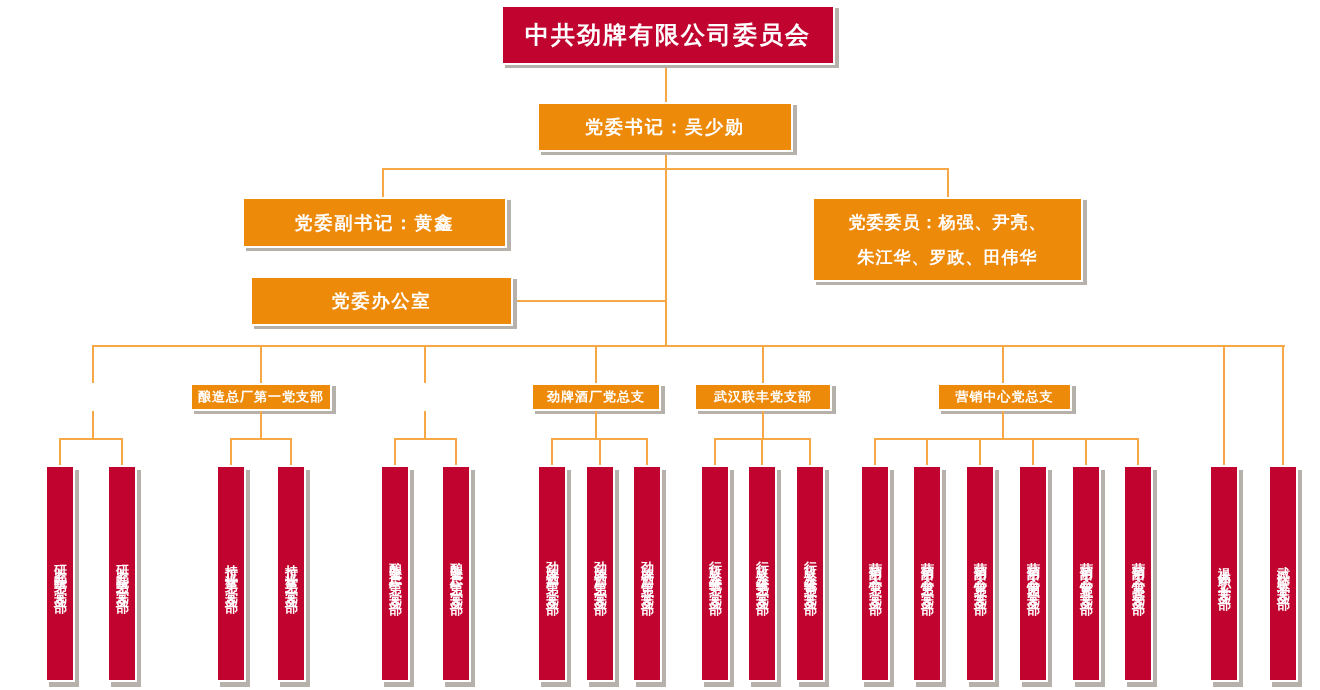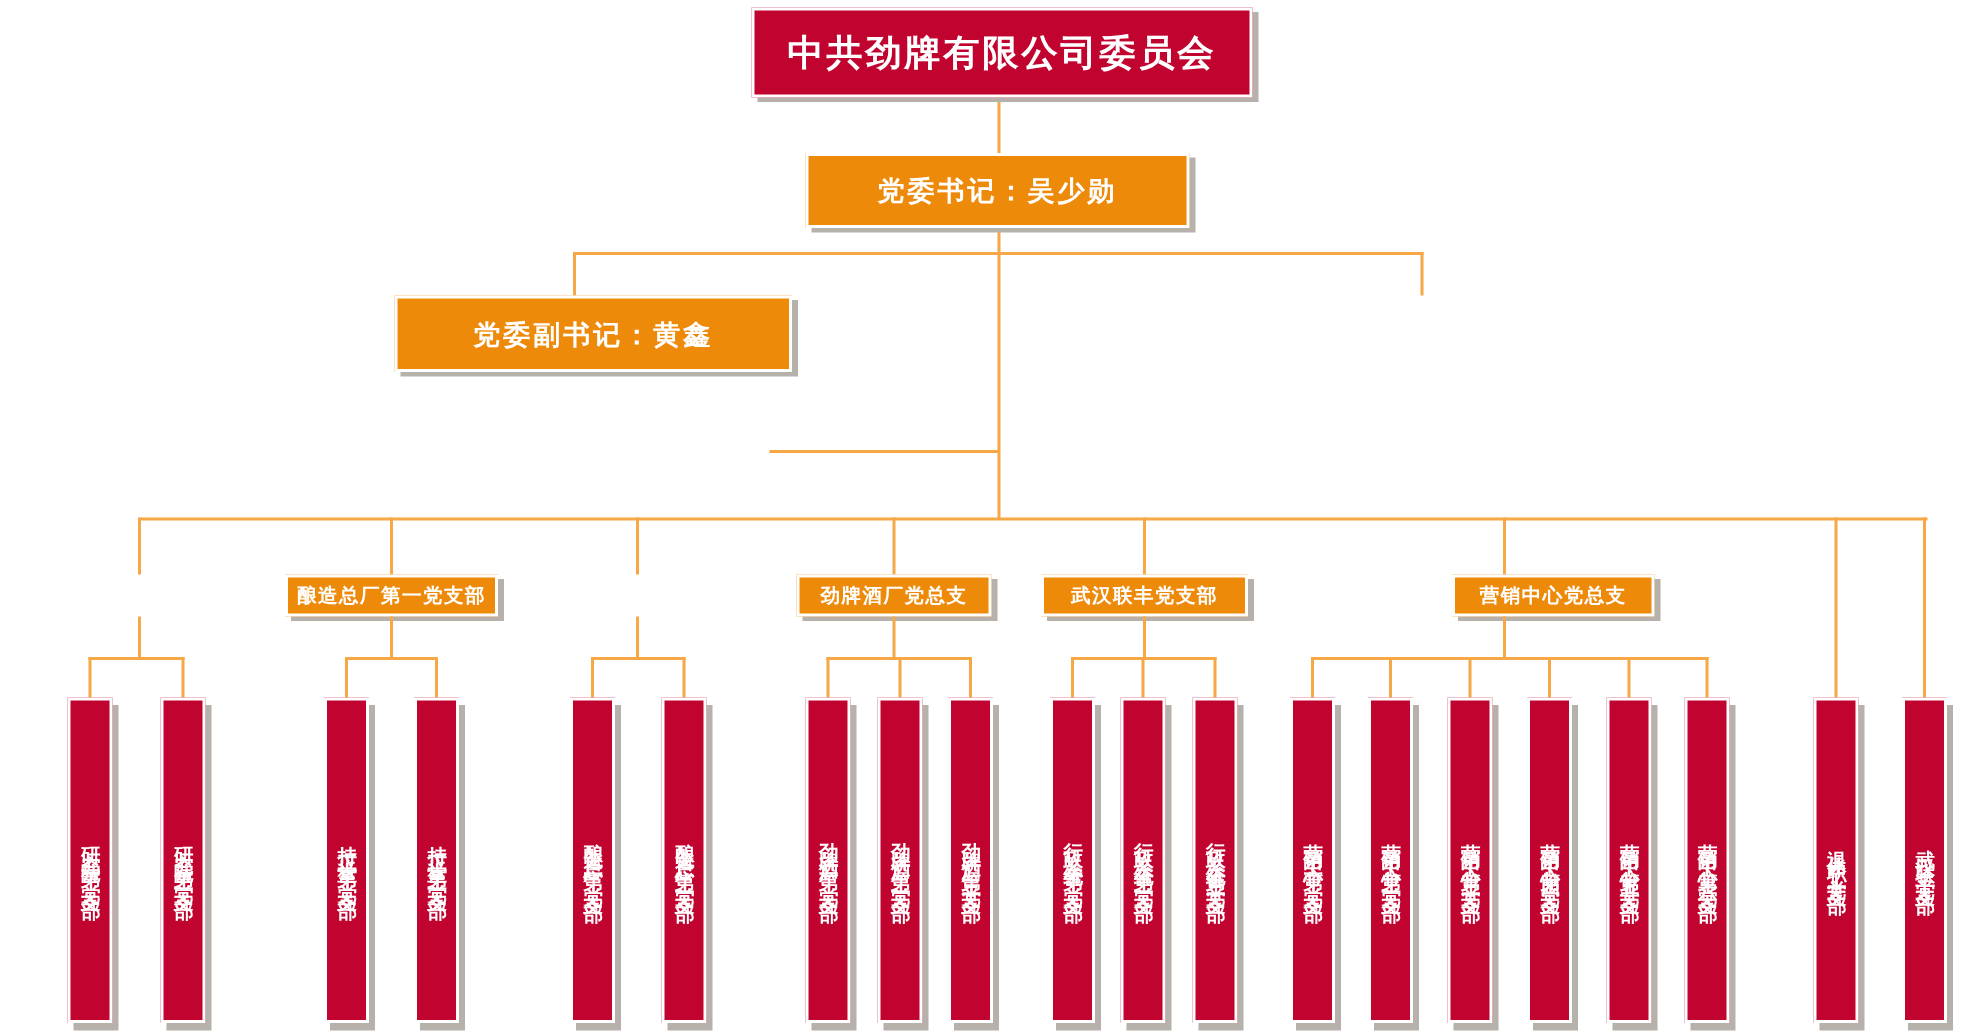--- a/index.html
+++ b/index.html
@@ -26,7 +26,7 @@
 
   #committee{left:501px;top:5px;width:334px;height:60px;font-size:24px;letter-spacing:2px;}
   #secretary{left:537px;top:102px;width:256px;height:50px;font-size:18px;letter-spacing:2px;}
-  #deputy{left:263px;top:197px;width:265px;height:51px;font-size:18px;letter-spacing:2px;}
+  #deputy{left:242px;top:197px;width:265px;height:51px;font-size:18px;letter-spacing:2px;}
   #members{left:812px;top:197px;width:271px;height:85px;font-size:17px;letter-spacing:1px;line-height:35px;}
   #office{left:250px;top:276px;width:263px;height:50px;font-size:18px;letter-spacing:2px;}
 

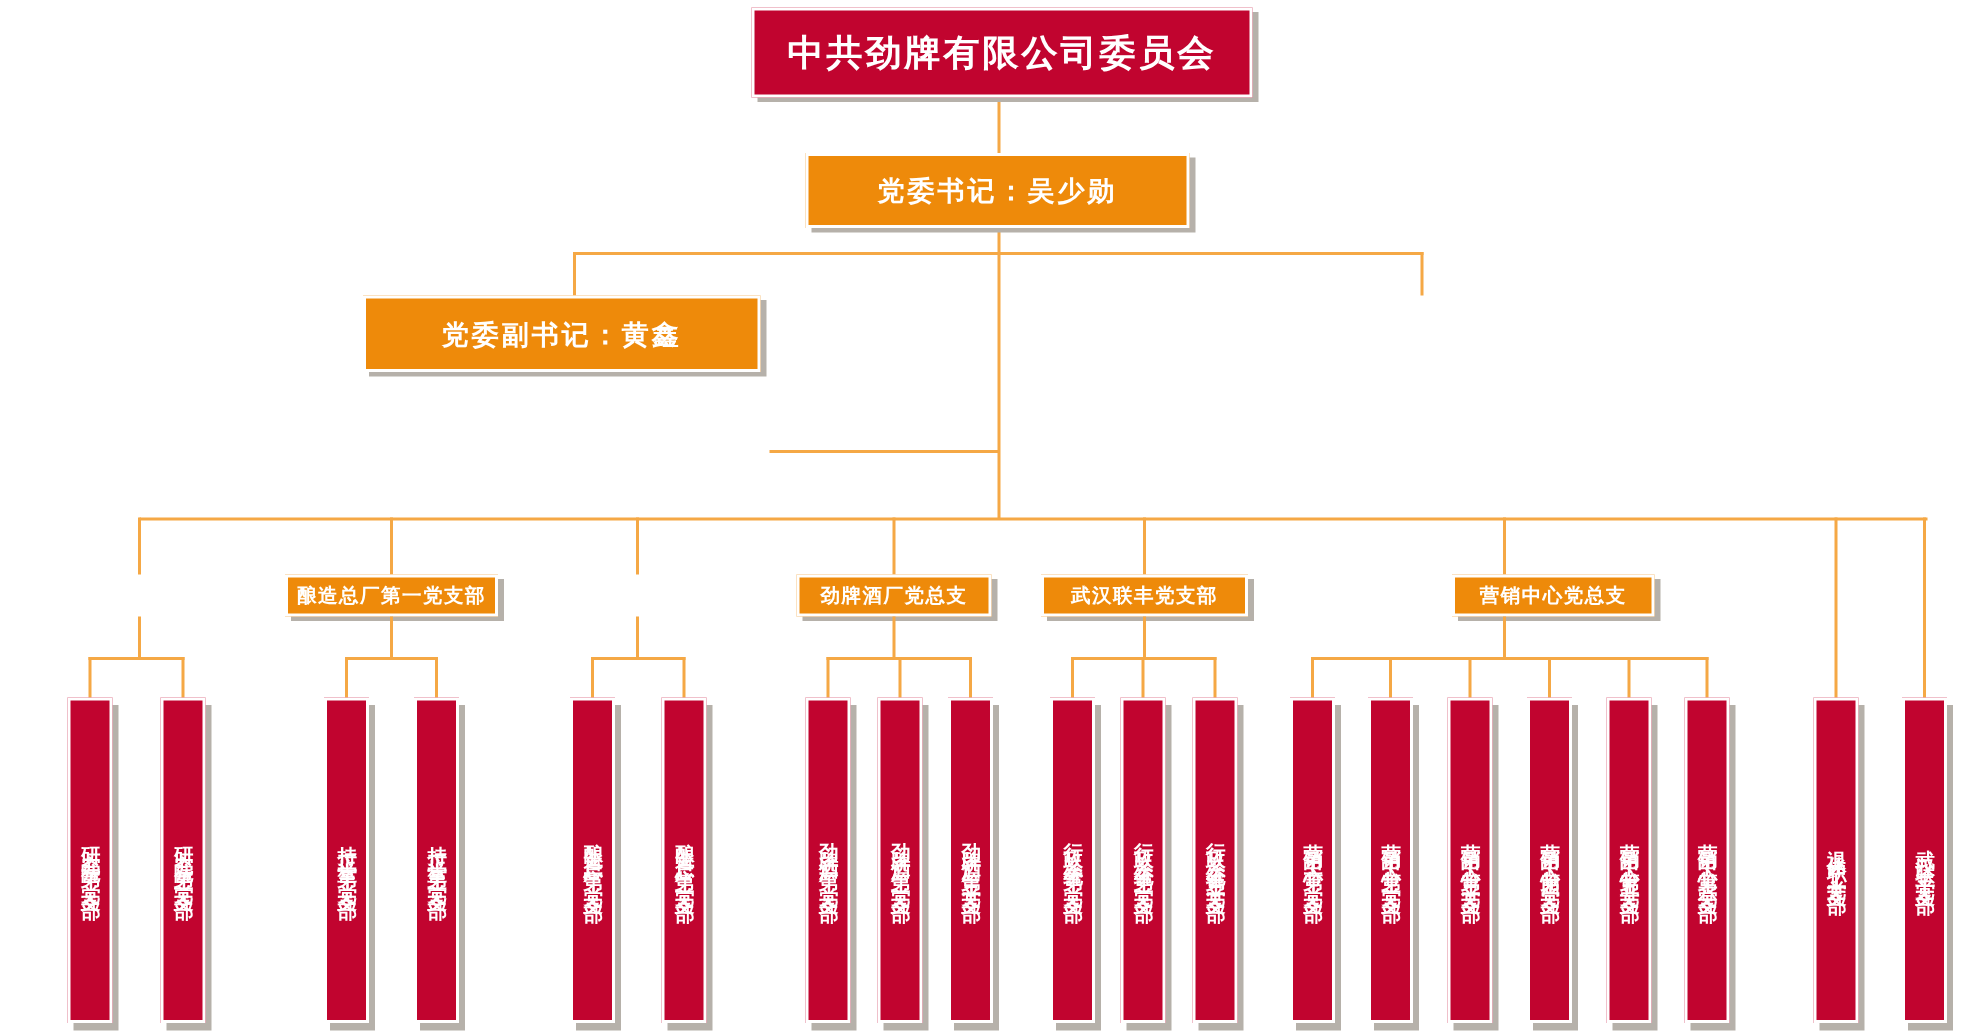--- a/index.html
+++ b/index.html
@@ -63,6 +63,10 @@
     <span>党委副书记：黄鑫</span>
   </div>
 
+  <div class="node orange" id="members">
+    <span>党委委员：杨强、尹亮、</span>
+    <span>朱江华、罗政、田伟华</span>
+  </div>
 
 
 <div class="vline" style="left: 92px; top: 345px; height: 38px;"></div>

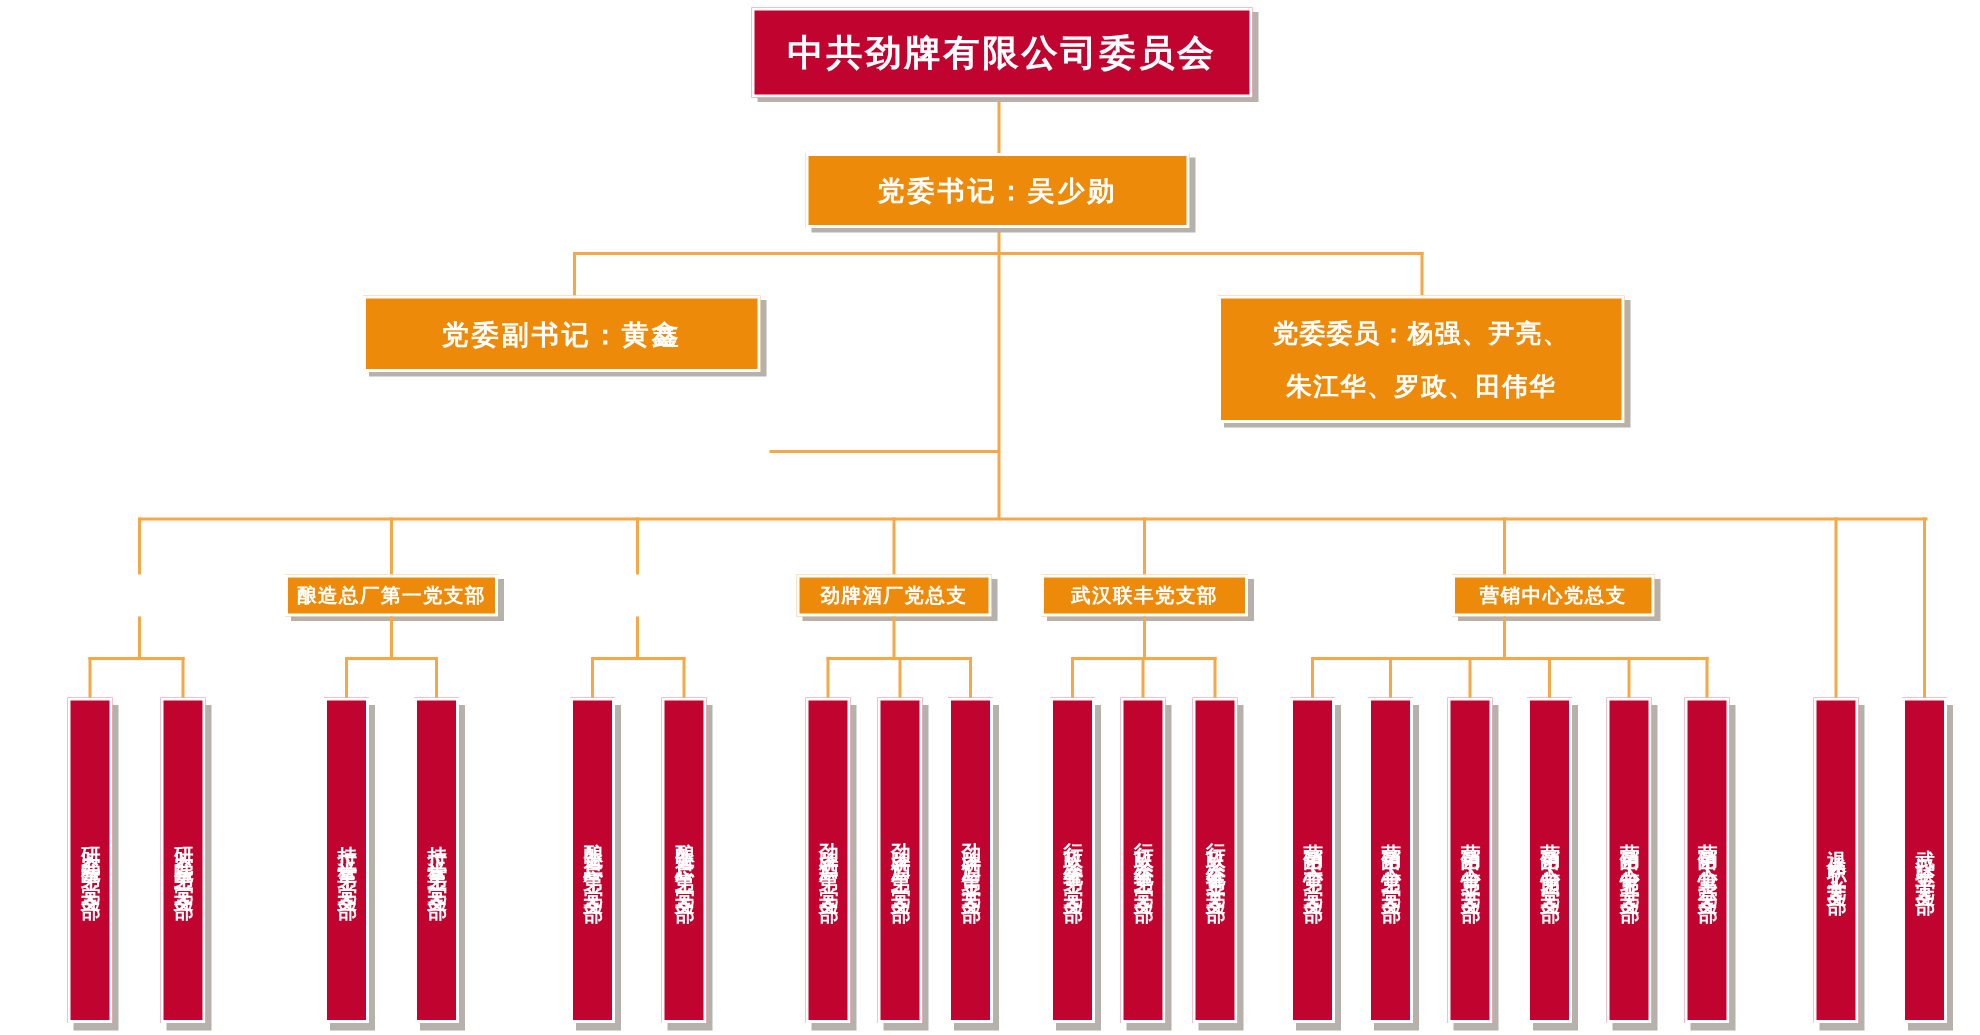--- a/index.html
+++ b/index.html
@@ -68,6 +68,9 @@
     <span>朱江华、罗政、田伟华</span>
   </div>
 
+  <div class="node orange" id="office">
+    <span>党委办公室</span>
+  </div>
 
 <div class="vline" style="left: 92px; top: 345px; height: 38px;"></div>
     <div class="vline" style="left: 92px; top: 411px; height: 29px;"></div>

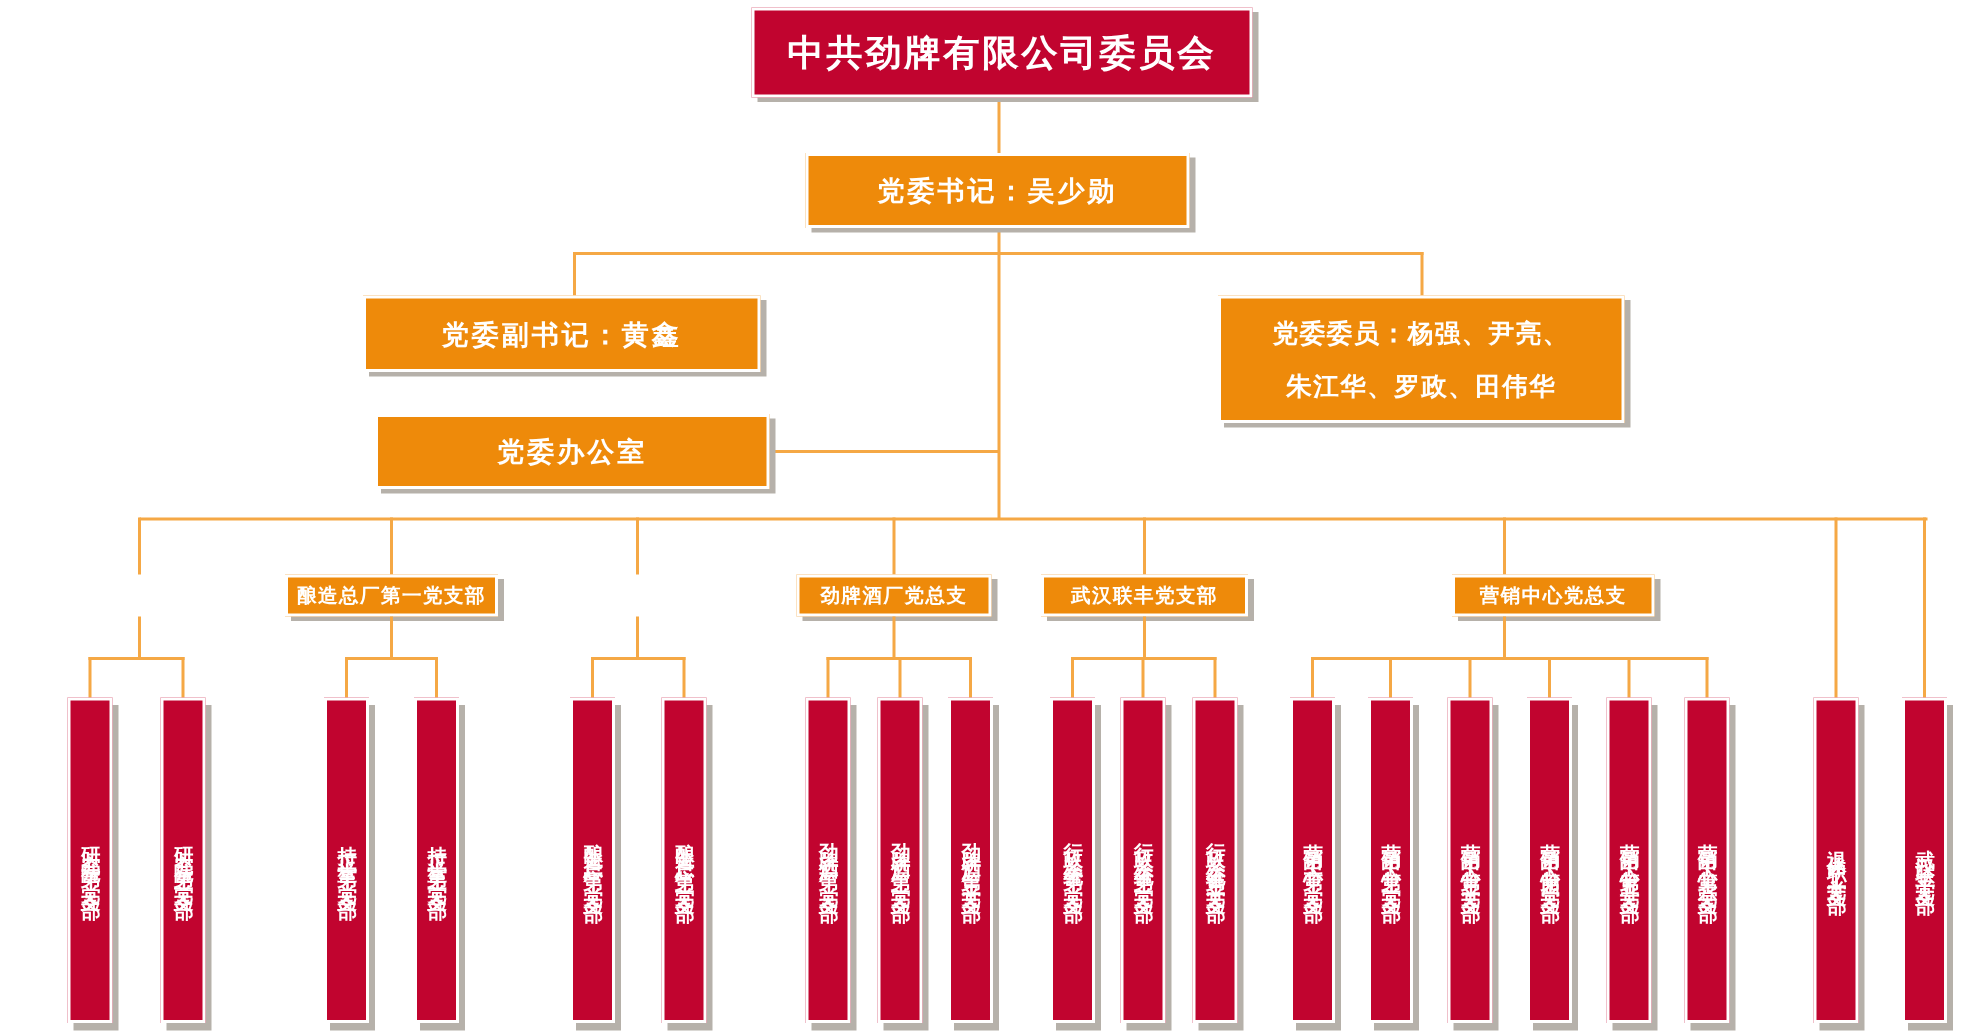--- a/index.html
+++ b/index.html
@@ -115,7 +115,7 @@
     <div class="vline" style="left: 809px; top: 438px; height: 29px;"></div>
     <div class="node red vbox" style="left: 795px;">行政系统第三党支部</div>
     <div class="vline" style="left: 1002px; top: 345px; height: 38px;"></div>
-    <div class="node orange header" style="left: 968px; width: 135px;">营销中心党总支</div>
+    <div class="node orange header" style="left: 937px; width: 135px;">营销中心党总支</div>
     <div class="vline" style="left: 1002px; top: 411px; height: 29px;"></div>
     <div class="hline" style="left: 874px; top: 438px; width: 265px;"></div>
     <div class="vline" style="left: 874px; top: 438px; height: 29px;"></div>

